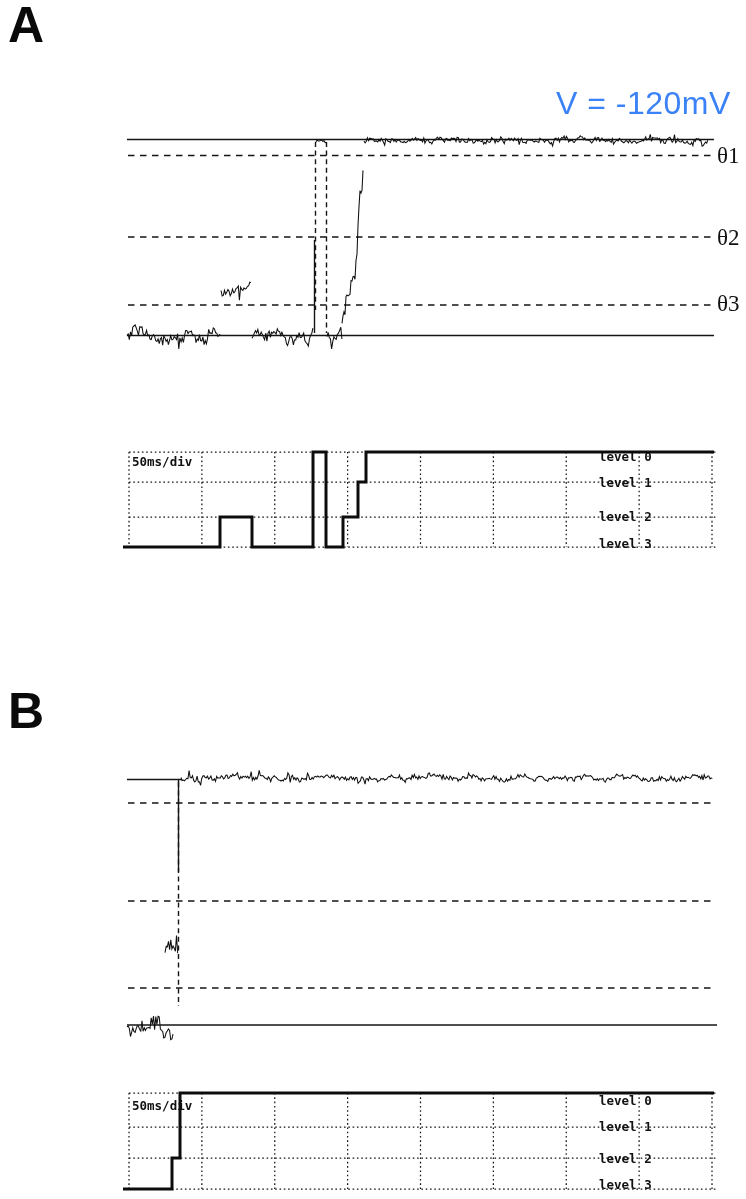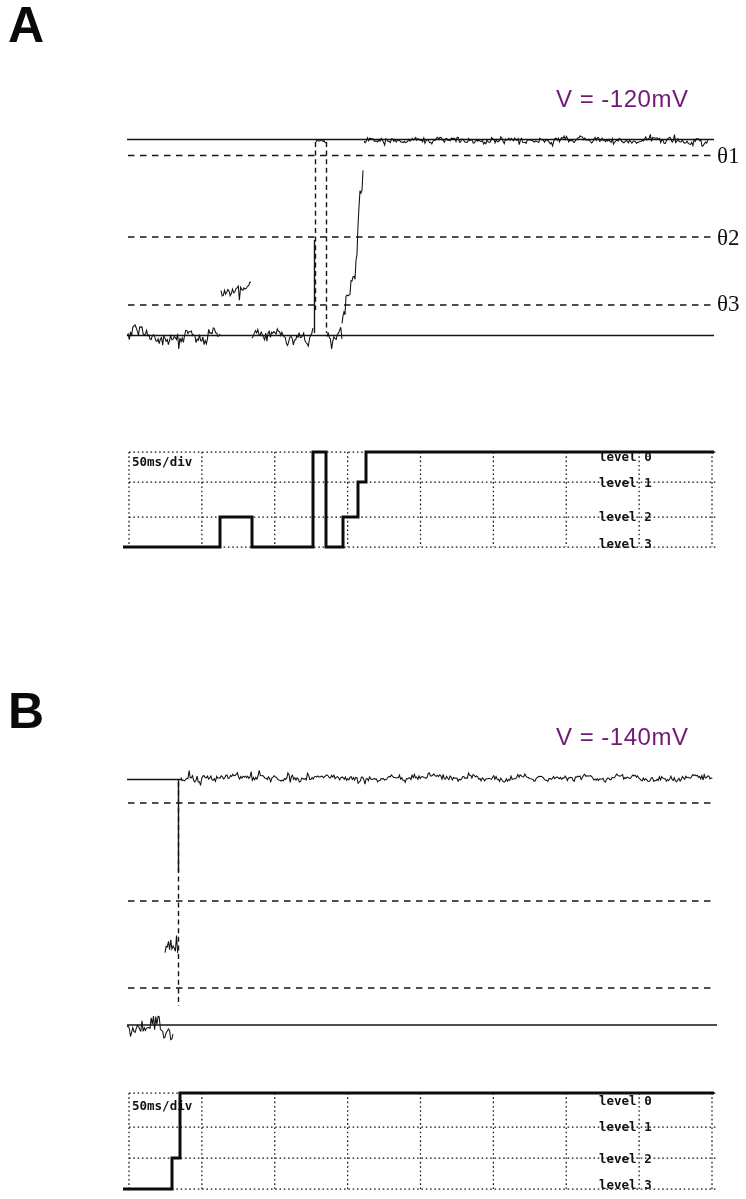--- a/index.html
+++ b/index.html
@@ -8,7 +8,7 @@
   #fig{position:absolute;left:0;top:0;}
   .panel-letter{position:absolute;left:8px;font-size:50px;font-weight:bold;color:#0a0a0a;
                 font-family:"Liberation Sans","DejaVu Sans",sans-serif;line-height:1;}
-  .voltage-label{position:absolute;left:556px;font-size:24px;color:#701a75;letter-spacing:0.5px;
+  .voltage-label{position:absolute;left:556px;font-size:32px;color:#3b82f6;letter-spacing:0.5px;
                  font-family:"Liberation Sans","DejaVu Sans",sans-serif;}
   .thr{stroke:#141414;stroke-width:1.7;stroke-dasharray:6.5 5.5;}
   .base{stroke:#141414;stroke-width:1.5;}

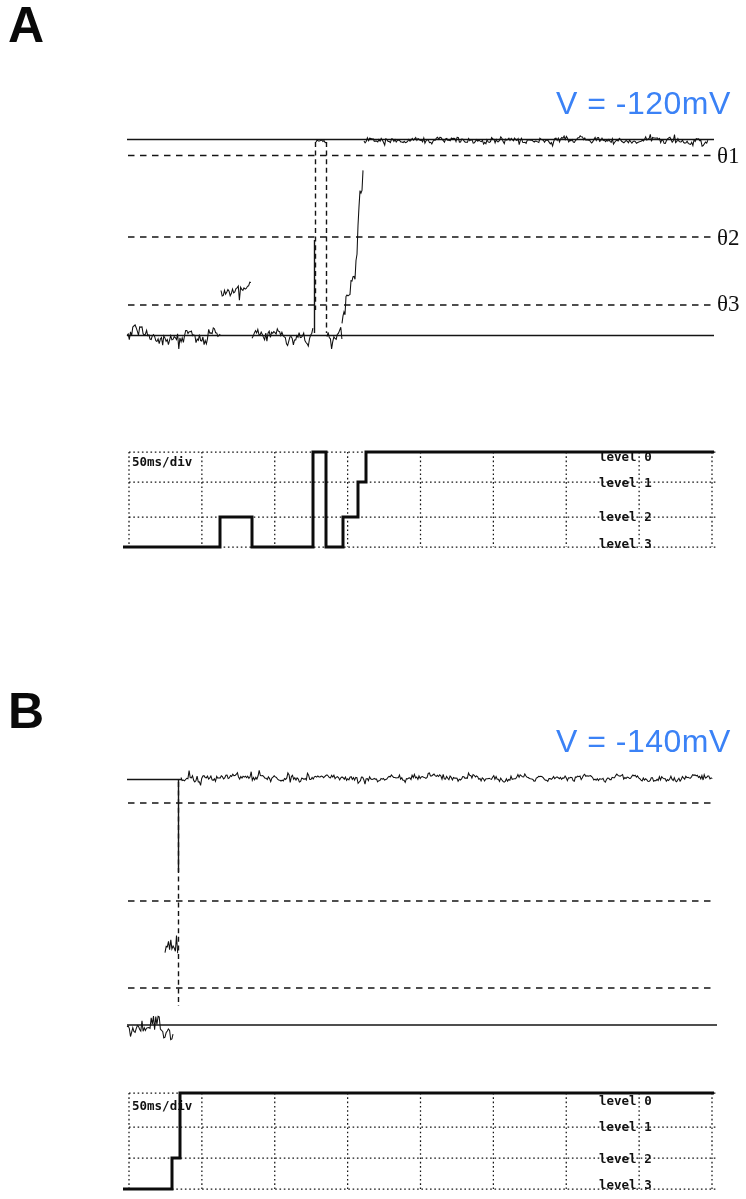--- a/index.html
+++ b/index.html
@@ -105,7 +105,6 @@
   <div class="panel-letter" id="letterB" style="top: 686px;">B</div>
 
   <div class="voltage-label" id="voltA" style="top: 85px;">V = -120mV</div>
-  <div class="voltage-label" id="voltB" style="top: 723px;">V = -140mV</div>
 </div>
 
 </body></html>

